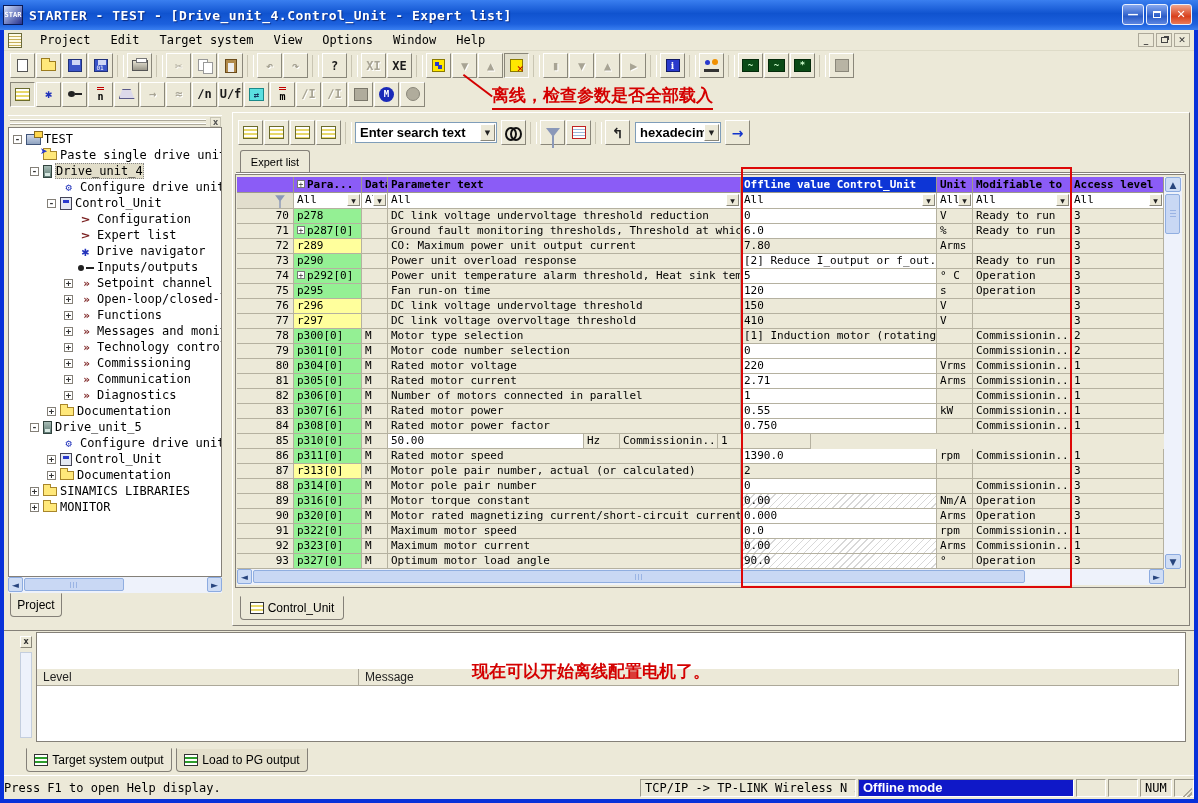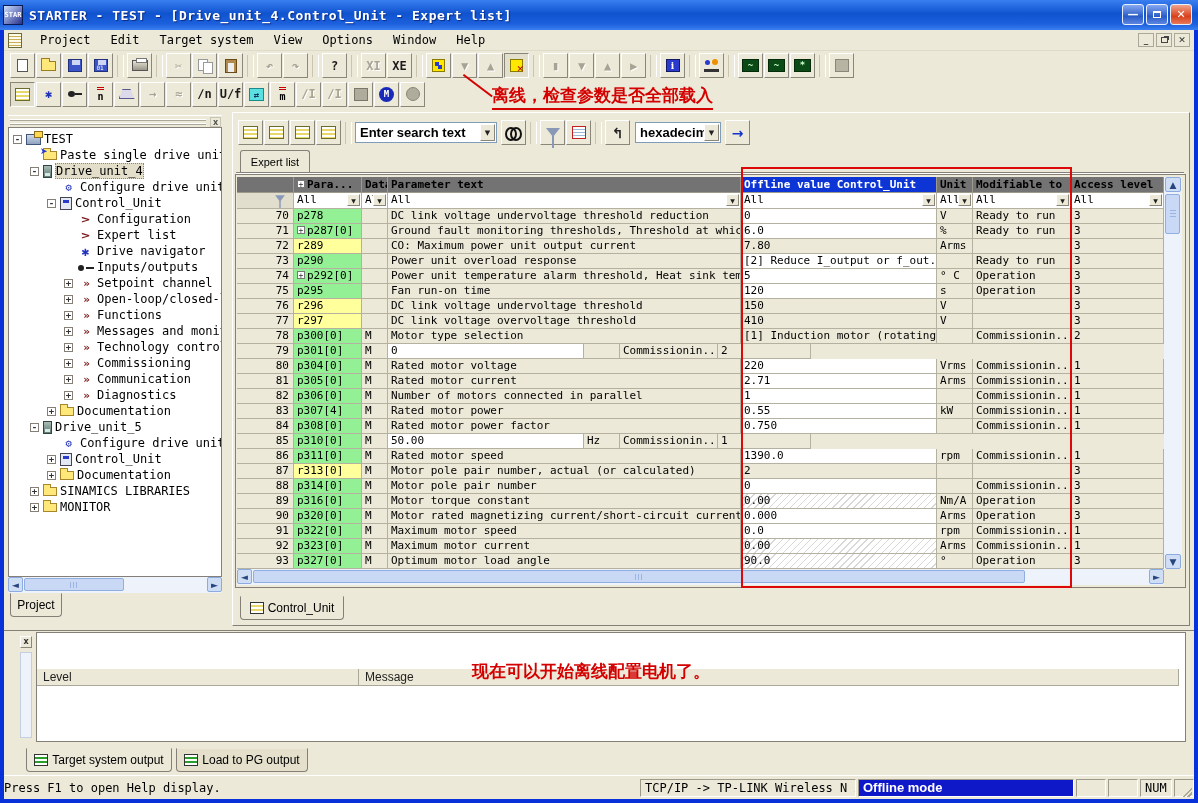--- a/index.html
+++ b/index.html
@@ -156,7 +156,7 @@
   .c-n{width:57px;text-align:right;padding-right:4px;}
   .c-p{width:68px;} .c-d{width:26px;} .c-t{width:353px;} .c-v{width:196px;} .c-u{width:36px;} .c-m{width:98px;} .c-a{width:93px;}
   #thead{left:237px;top:177px;width:927px;height:16px;display:flex;}
-  #thead .cell{font-weight:bold;background:#737373;border-right-color:#9d9a8b;border-bottom-color:#9d9a8b;height:16px;line-height:15px;}
+  #thead .cell{font-weight:bold;background:#8b5cf6;border-right-color:#9d9a8b;border-bottom-color:#9d9a8b;height:16px;line-height:15px;}
   #thead .hsel{background:#0d35d6;color:#fff;}
   #tfilter{left:237px;top:193px;width:927px;height:16px;display:flex;}
   #tfilter .cell{background:#fff;position:relative;height:16px;}

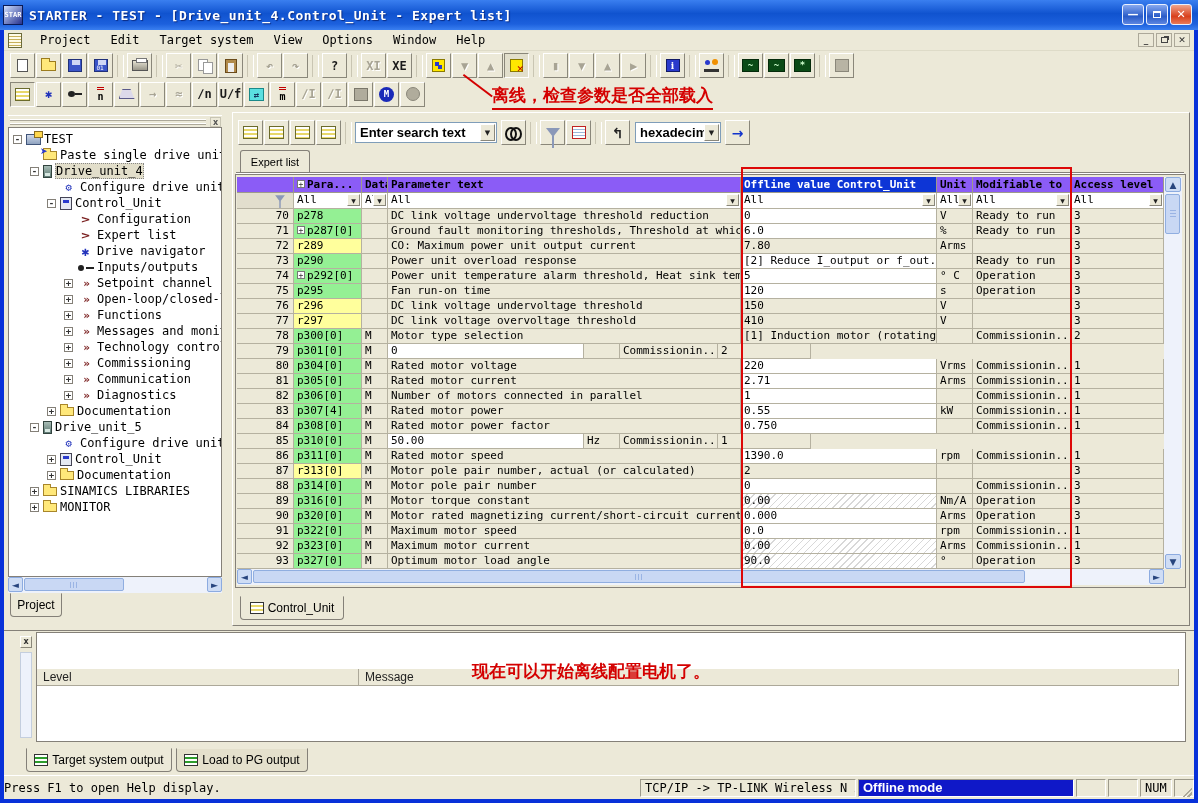--- a/index.html
+++ b/index.html
@@ -678,6 +678,7 @@
         <div class="cell c-n">79</div>
         <div class="cell c-p pg1">p301[0]</div>
         <div class="cell c-d">M</div>
+        <div class="cell c-t">Motor code number selection</div>
         <div class="cell c-v vw">0</div>
         <div class="cell c-u"></div>
         <div class="cell c-m">Commissionin...</div>

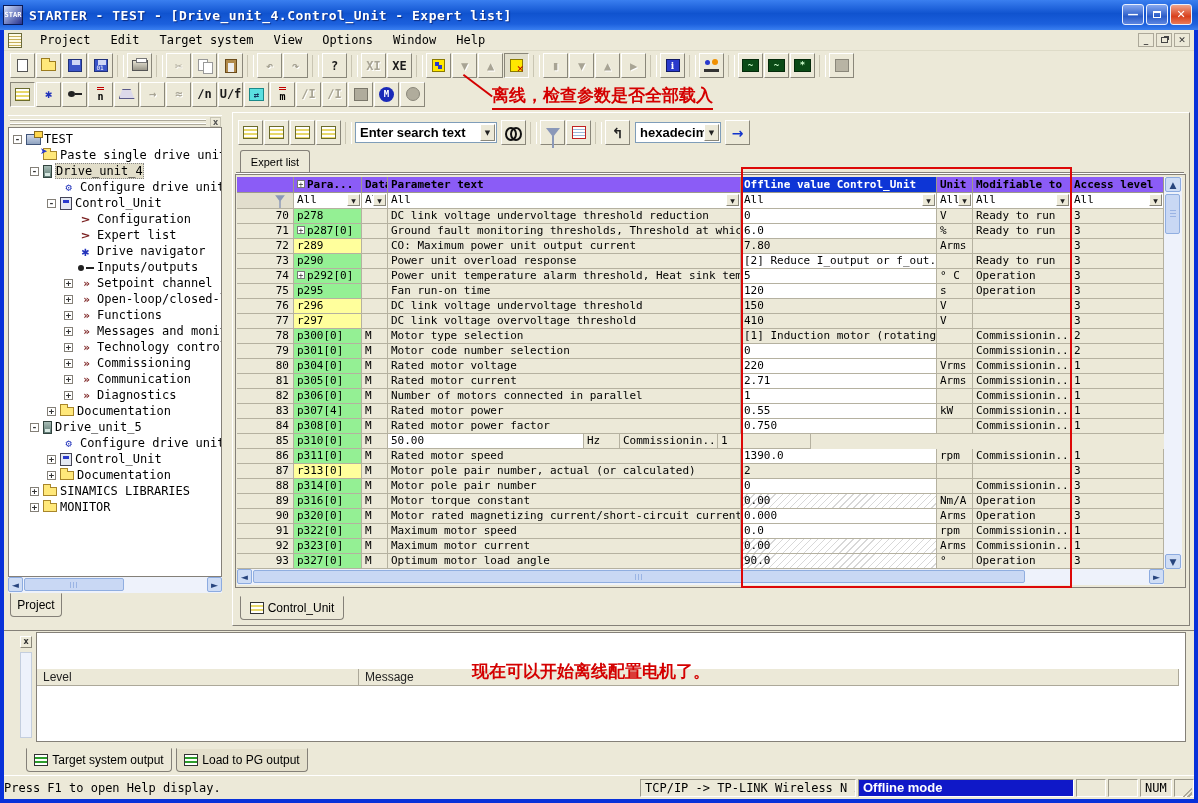--- a/index.html
+++ b/index.html
@@ -716,7 +716,7 @@
       </div>
       <div class="trow">
         <div class="cell c-n">83</div>
-        <div class="cell c-p pg1">p307[4]</div>
+        <div class="cell c-p pg1">p307[6]</div>
         <div class="cell c-d">M</div>
         <div class="cell c-t">Rated motor power</div>
         <div class="cell c-v vw">0.55</div>

